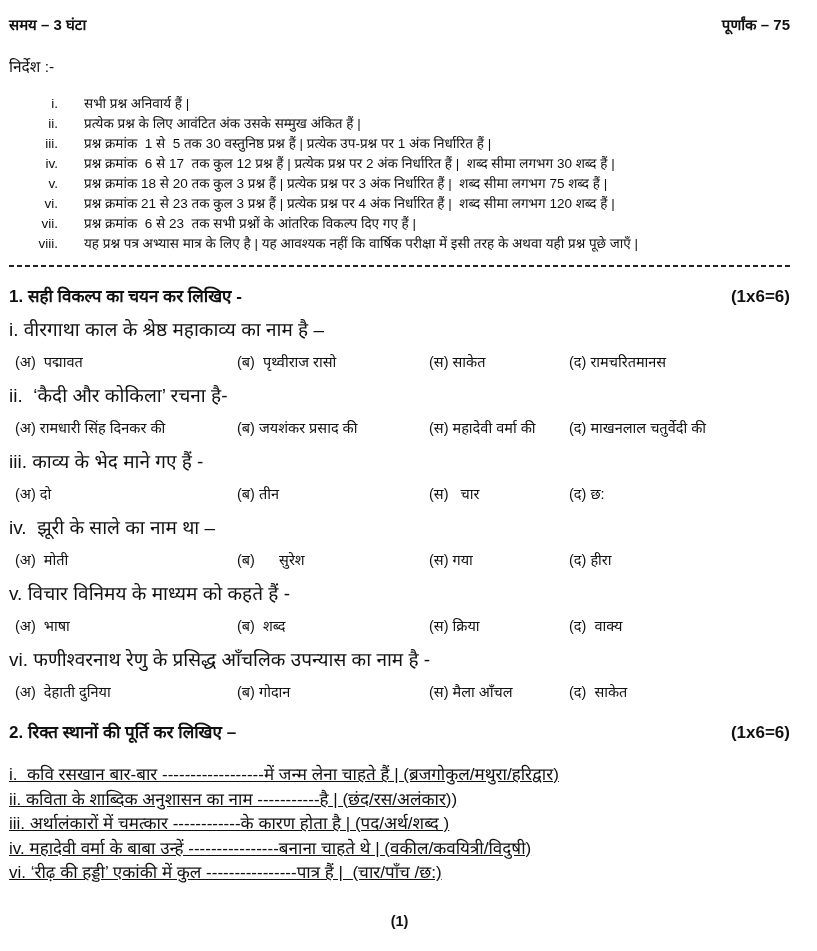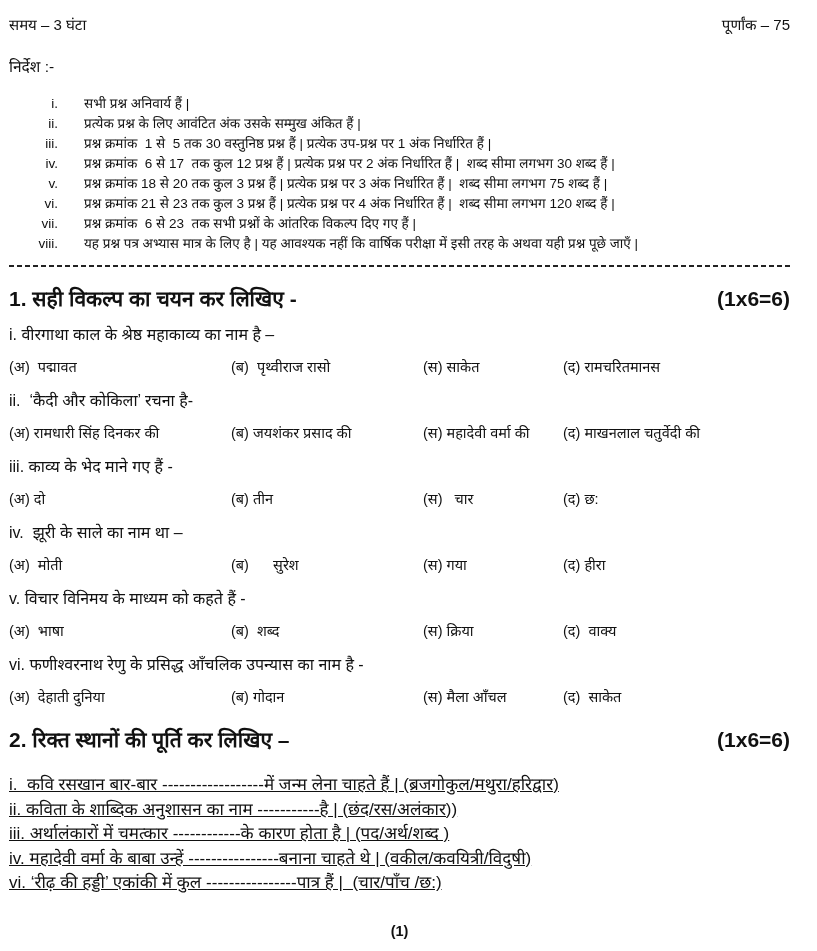--- a/index.html
+++ b/index.html
@@ -12,7 +12,7 @@
   }
   .hdr-row {
     display:flex; justify-content:space-between; align-items:baseline;
-    font-weight:normal; font-size:15px;
+    font-weight:bold; font-size:15px;
   }
   .instr-title { font-weight:normal; font-size:15.5px; margin-top:21px; }
   .instr-list { margin-top:17px; font-size:13.5px; line-height:20px; }

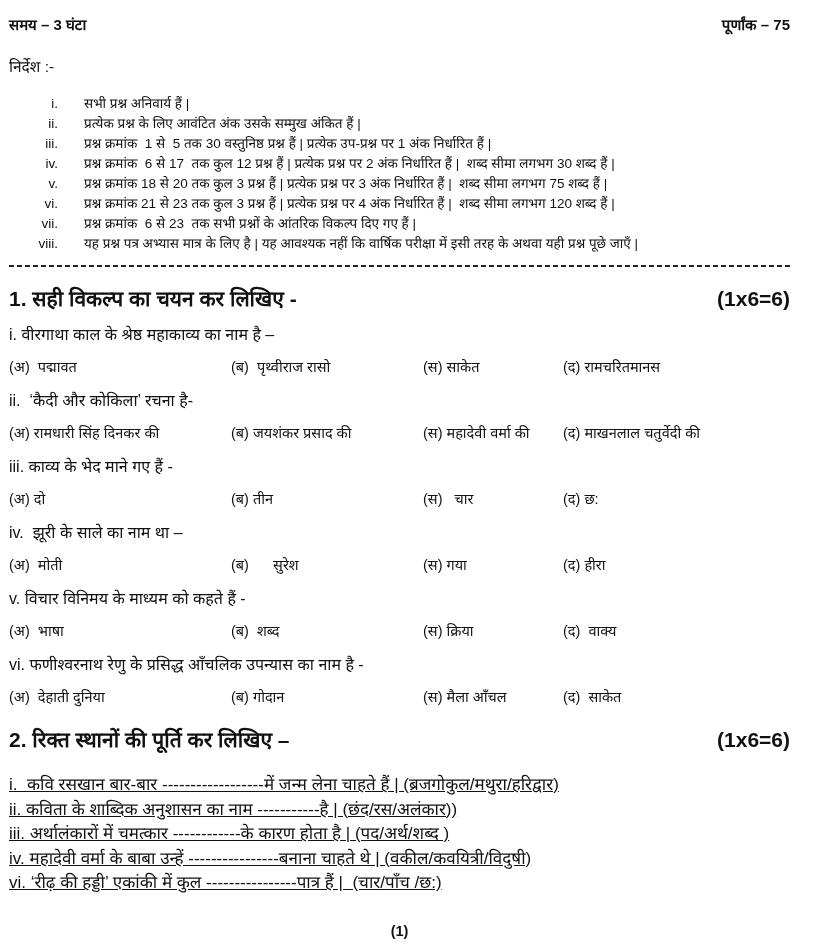--- a/index.html
+++ b/index.html
@@ -25,7 +25,7 @@
   }
   .sec-head {
     display:flex; justify-content:space-between; align-items:baseline;
-    font-weight:bold; font-size:21px; margin-top:17px;
+    font-weight:bold; font-size:17px; margin-top:17px;
   }
   .qline { margin-top:12px; font-size:16px; line-height:21px; white-space:pre-wrap; }
   .opts {

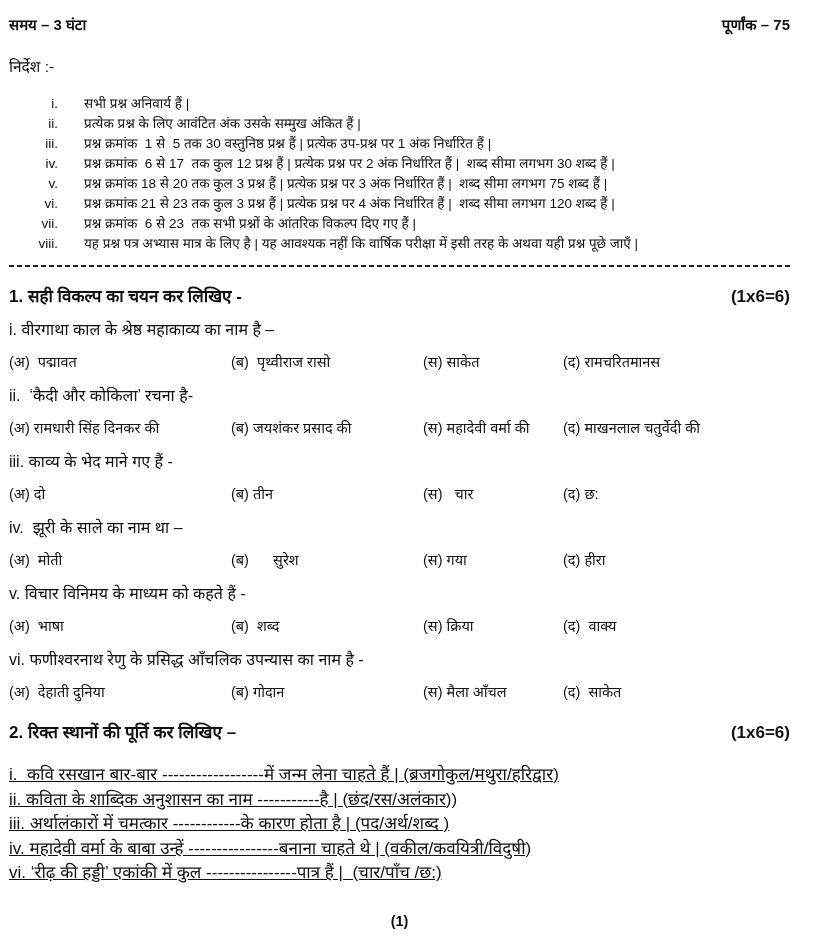--- a/index.html
+++ b/index.html
@@ -27,7 +27,7 @@
     display:flex; justify-content:space-between; align-items:baseline;
     font-weight:bold; font-size:17px; margin-top:17px;
   }
-  .qline { margin-top:12px; font-size:16px; line-height:21px; white-space:pre-wrap; }
+  .qline { margin-top:12px; font-size:19px; line-height:21px; white-space:pre-wrap; }
   .opts {
     margin-top:12px; display:grid; grid-template-columns:222px 192px 140px auto;
     font-size:14.5px; line-height:21px; white-space:pre;

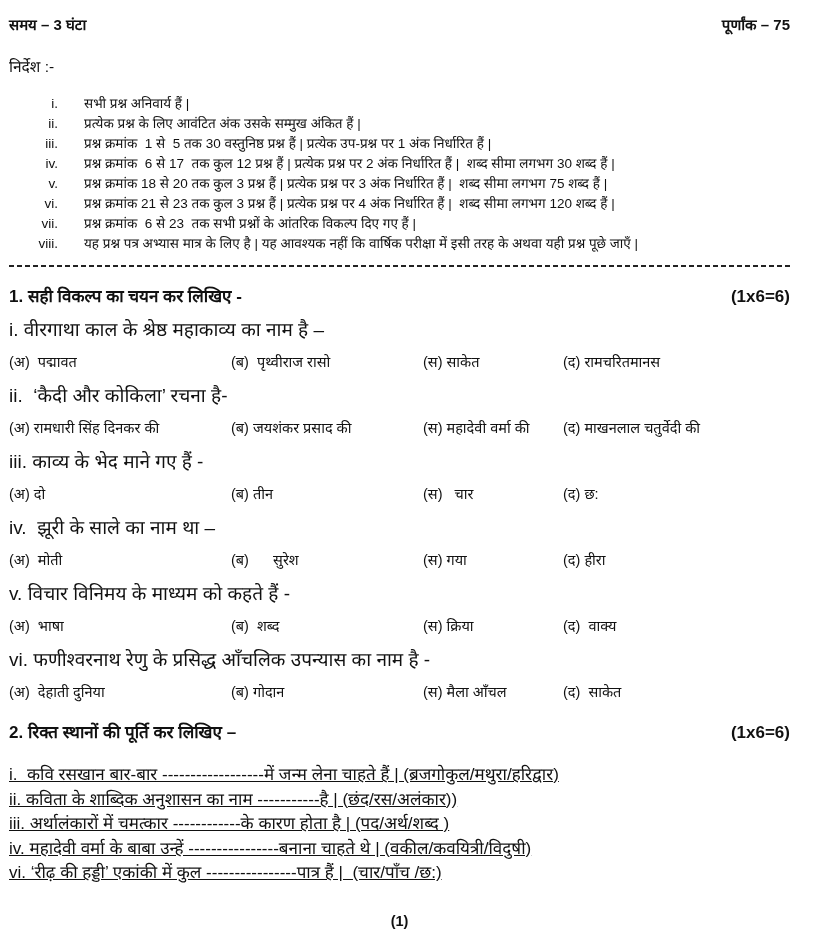--- a/index.html
+++ b/index.html
@@ -30,7 +30,7 @@
   .qline { margin-top:12px; font-size:19px; line-height:21px; white-space:pre-wrap; }
   .opts {
     margin-top:12px; display:grid; grid-template-columns:222px 192px 140px auto;
-    font-size:14.5px; line-height:21px; white-space:pre;
+    font-size:14.5px; line-height:21px; white-space:pre;margin-left:6px;
   }
   .fill-list { margin-top:20px; font-size:17px; line-height:24.5px;text-decoration:underline; }
   .fill-item { white-space:pre-wrap; }

